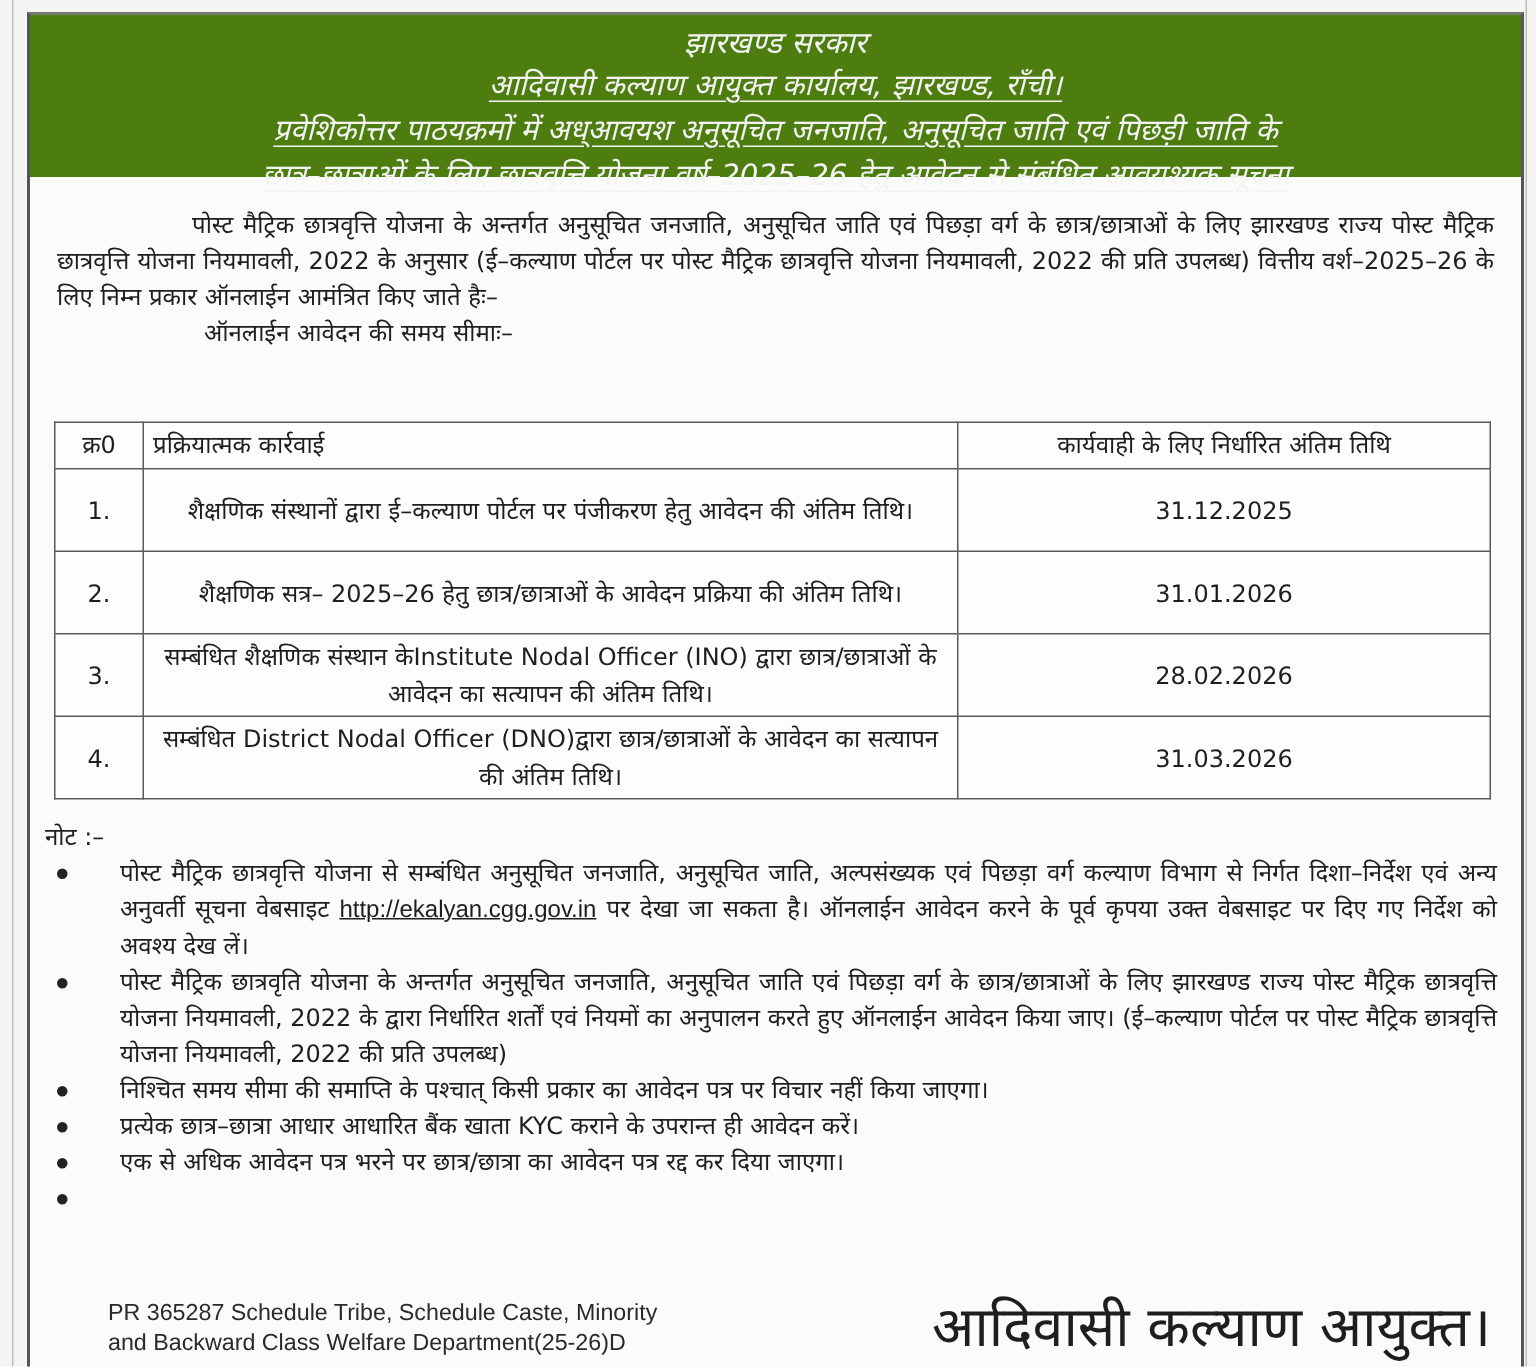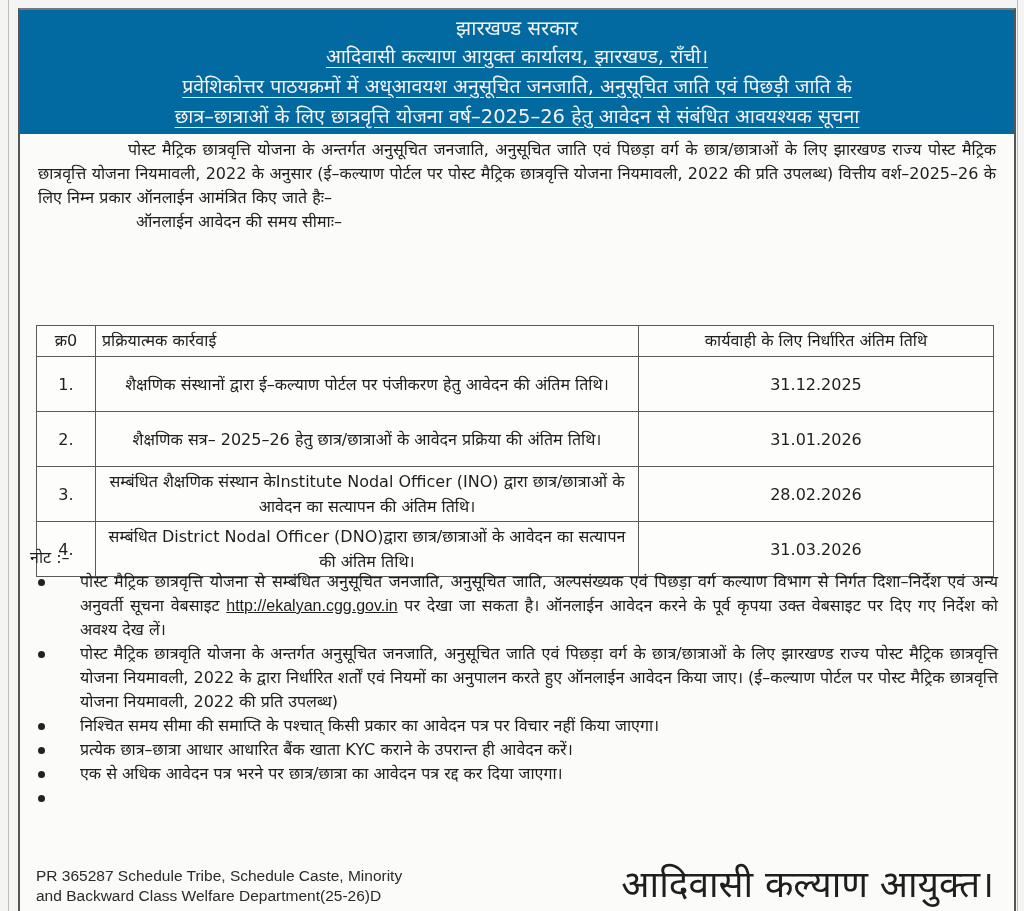--- a/index.html
+++ b/index.html
@@ -18,8 +18,8 @@
   .outer-line-left { position:absolute; left:8px; top:0; width:1px; height:911px; background:#bbb; }
   .outer-line-right { position:absolute; right:6px; top:0; width:1px; height:911px; background:#bbb; }
   .header {
-    position: absolute; left: 20px; top: 10px; width: 994px; height: 124px;
-    background: #0369a1; color: #f3f3f3; text-align: center;
+    position: absolute; left: 20px; top: 10px; width: 994px; height: 108px;
+    background: #4d7c0f; color: #f3f3f3; text-align: center; font-style: italic;
   }
   .header .l1 { font-size: 20px; line-height: 28px; margin-top: 4px; }
   .header .l2, .header .l3, .header .l4 {

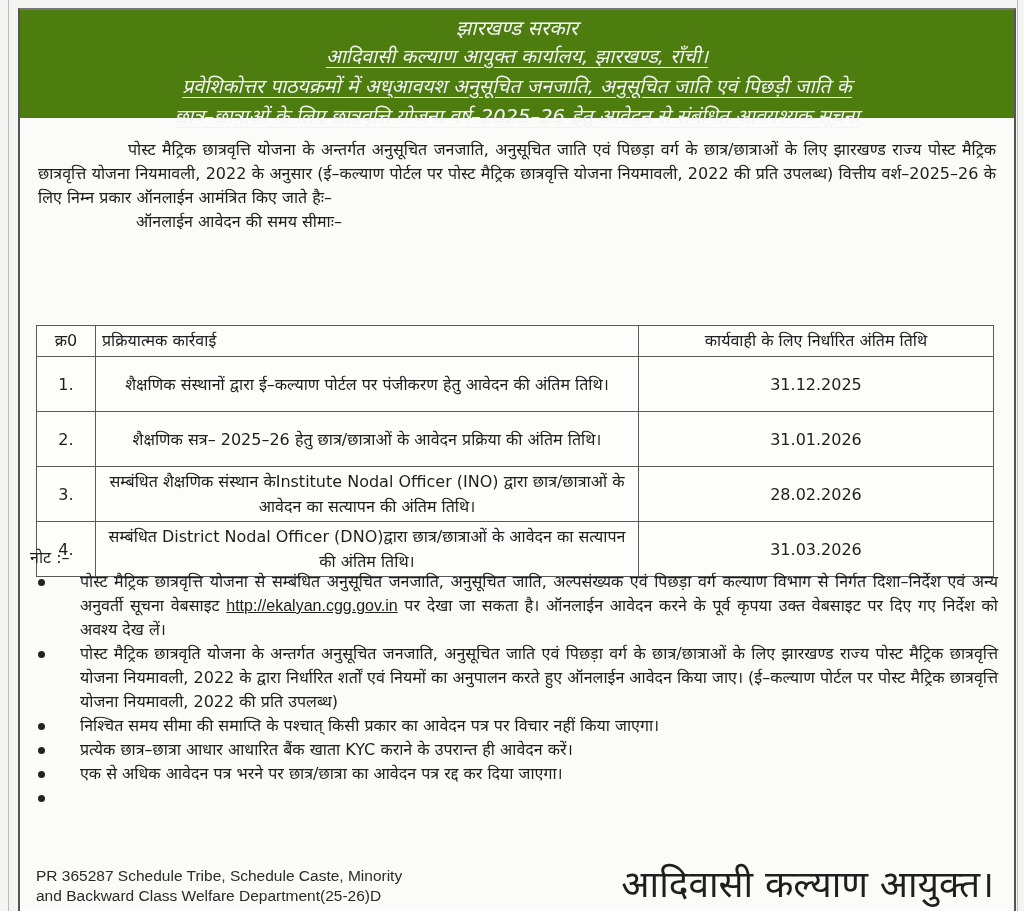--- a/index.html
+++ b/index.html
@@ -30,7 +30,7 @@
   .subhead { font-size: 16px; line-height: 24px; margin-left: 112px; }
   table.sched {
     position: absolute; left: 12px; top: 143px; width: 958px;
-    border-collapse: collapse; font-size: 16px; background:#fdfdfb;margin-top:44px;
+    border-collapse: collapse; font-size: 16px; background:#fdfdfb;
   }
   table.sched th, table.sched td { border: 1.5px solid #5a5a5a; padding: 0 6px; }
   table.sched th { font-weight: normal; height: 30px; line-height: 28px; }

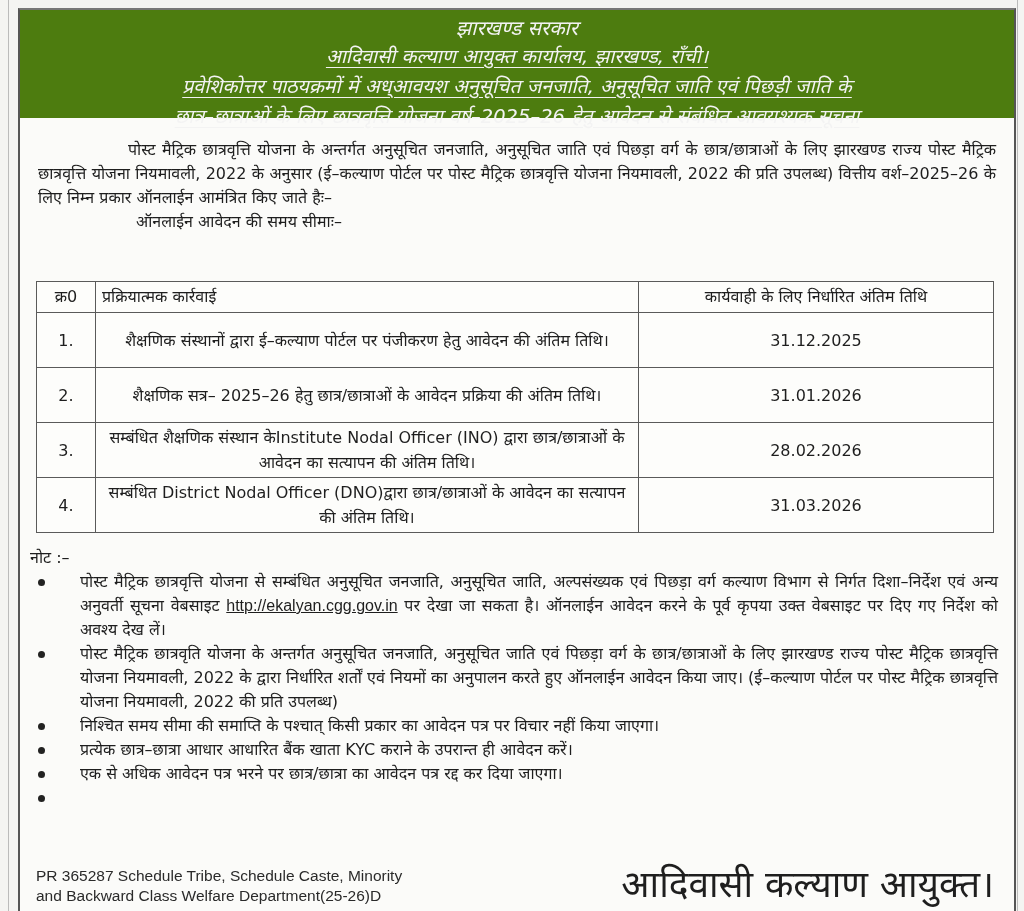--- a/index.html
+++ b/index.html
@@ -45,7 +45,7 @@
   ul.bul li .dot { position: absolute; left: 8px; top: 9px; width: 7px; height: 7px; border-radius: 50%; background: #222; }
   .link { text-decoration: underline; font-family: "Liberation Sans", sans-serif; }
   .footer { position: absolute; left: 36px; top: 866px; width: 970px; height: 45px; }
-  .pr { font-family: "Liberation Sans", sans-serif; font-size: 15.5px; line-height: 20px; color: #2a2a2a; }
+  .pr { font-family: "Liberation Sans", sans-serif; font-size: 15.5px; line-height: 20px; color: #2a2a2a; margin-left: 36px; }
   .signature { position: absolute; right: 12px; top: 2px; font-size: 37px; line-height: 34px; }
 </style>
 </head>

